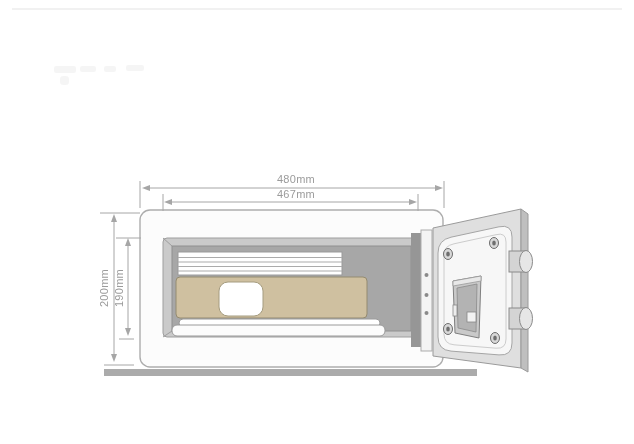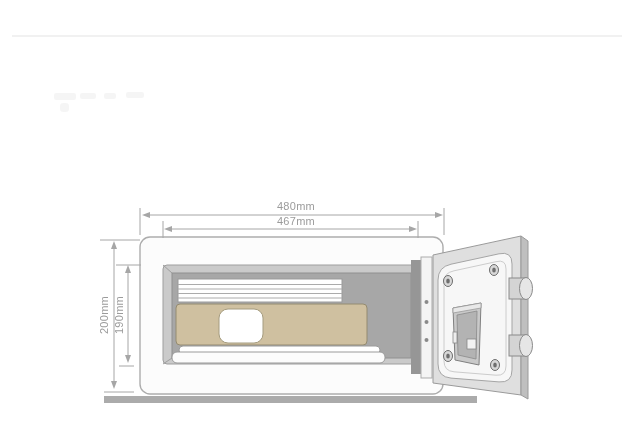--- a/index.html
+++ b/index.html
@@ -5,7 +5,7 @@
   html, body { margin: 0; padding: 0; background: #ffffff; }
   .stage {
     width: 634px; height: 376px; position: relative; background: #ffffff;
-    overflow: hidden; font-family: "Liberation Sans", sans-serif; margin-top: 27px;
+    overflow: hidden; font-family: "Liberation Sans", sans-serif;
   }
   svg text {
     font-family: "Liberation Sans", sans-serif;

